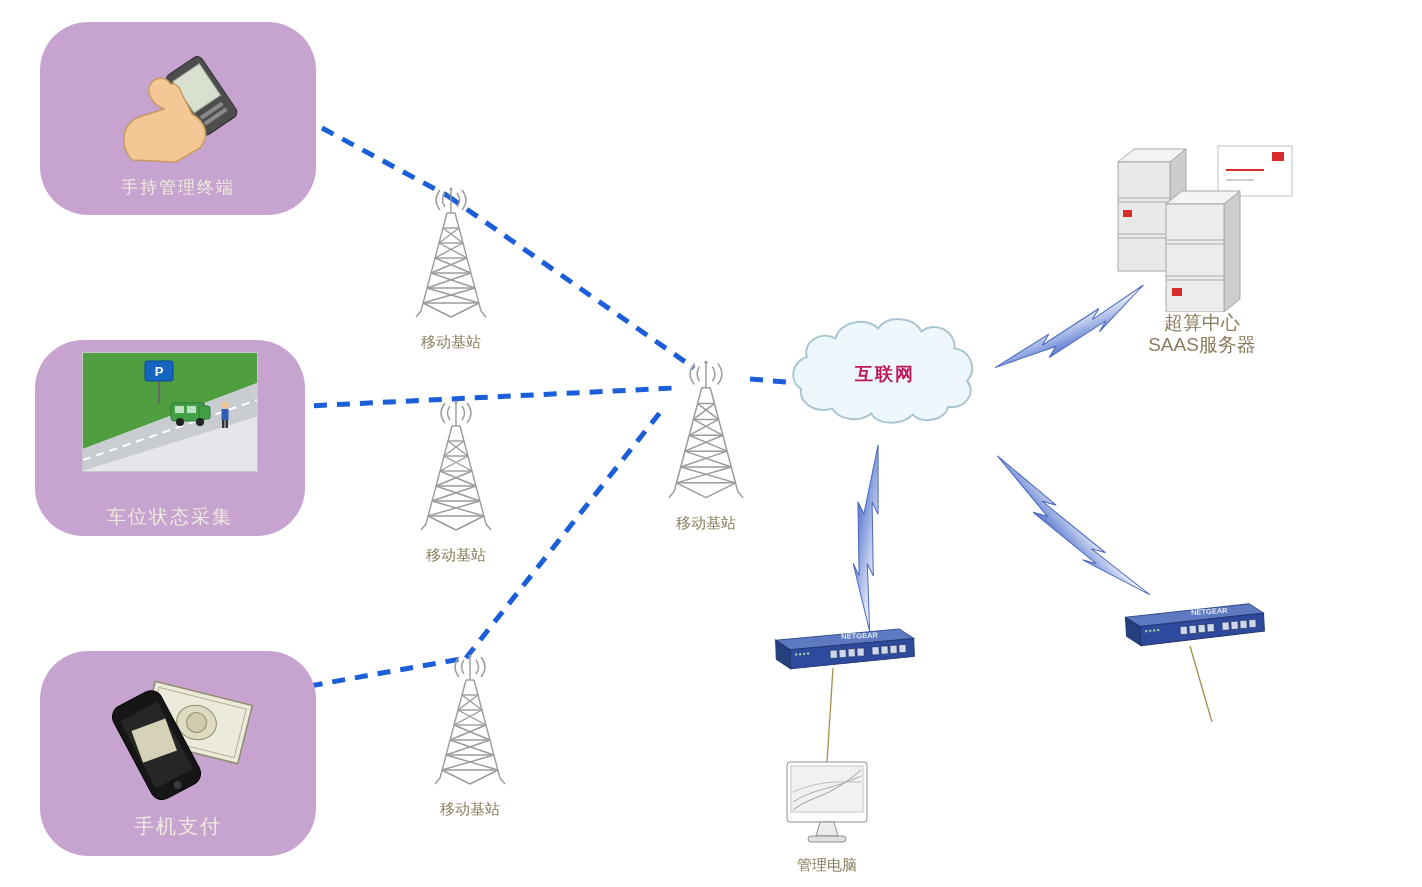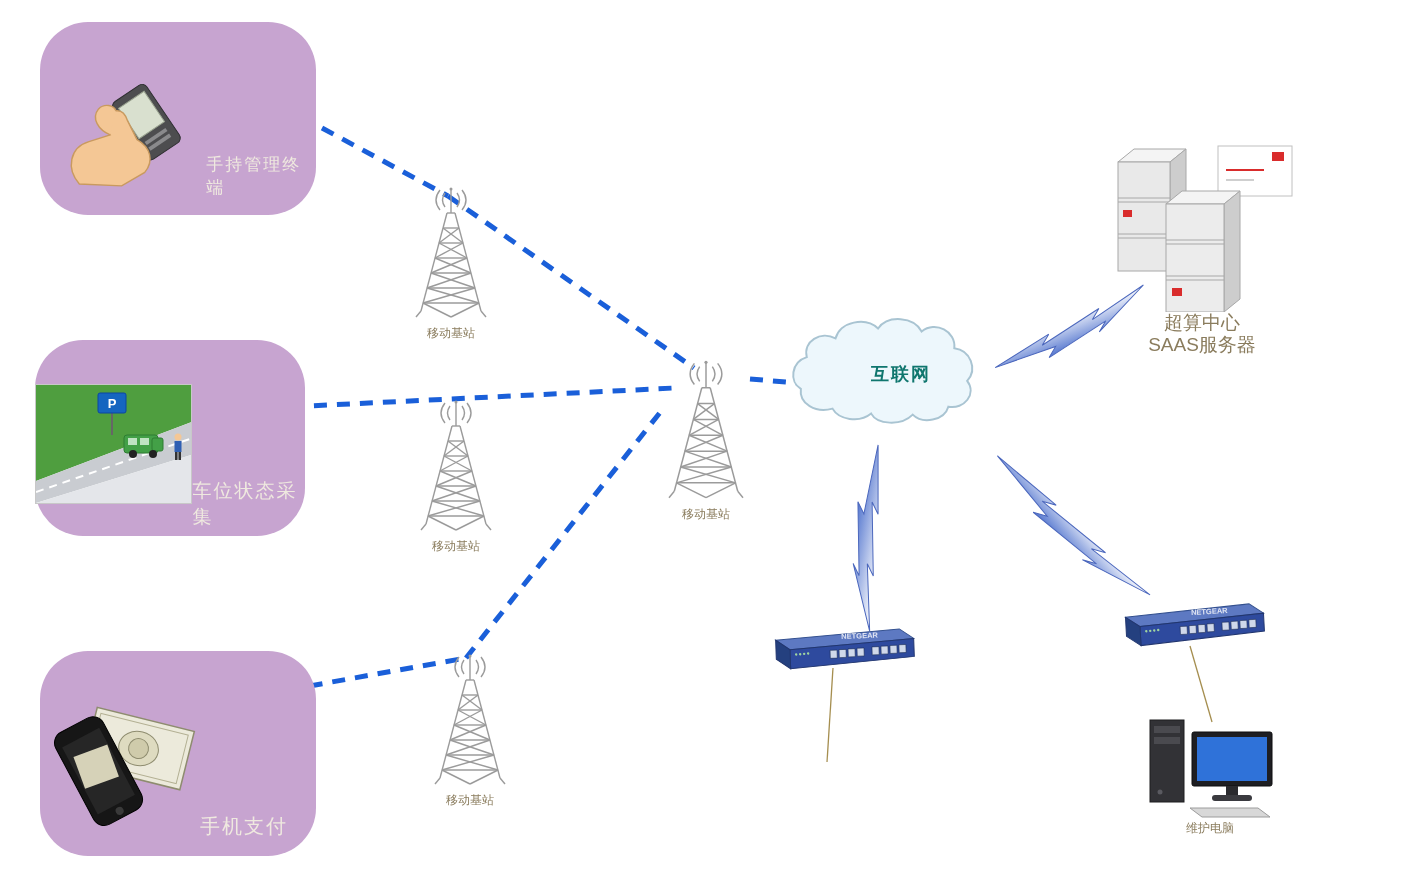--- a/index.html
+++ b/index.html
@@ -13,7 +13,7 @@
   .node-label { font-size:12px; color:#8a7c5d; margin-top:2px; white-space:nowrap; }
 
   .panel { position:absolute; z-index:2; background:#c7a4d0; border-radius:48px;
-           display:flex; flex-direction:row; align-items:center; }
+           display:flex; flex-direction:column; align-items:center; }
   .panel-label { color:#efe9df; letter-spacing:2px; margin-top:auto; }
 
   .title-box { position:absolute; left:630px; top:8px; width:606px; height:127px;

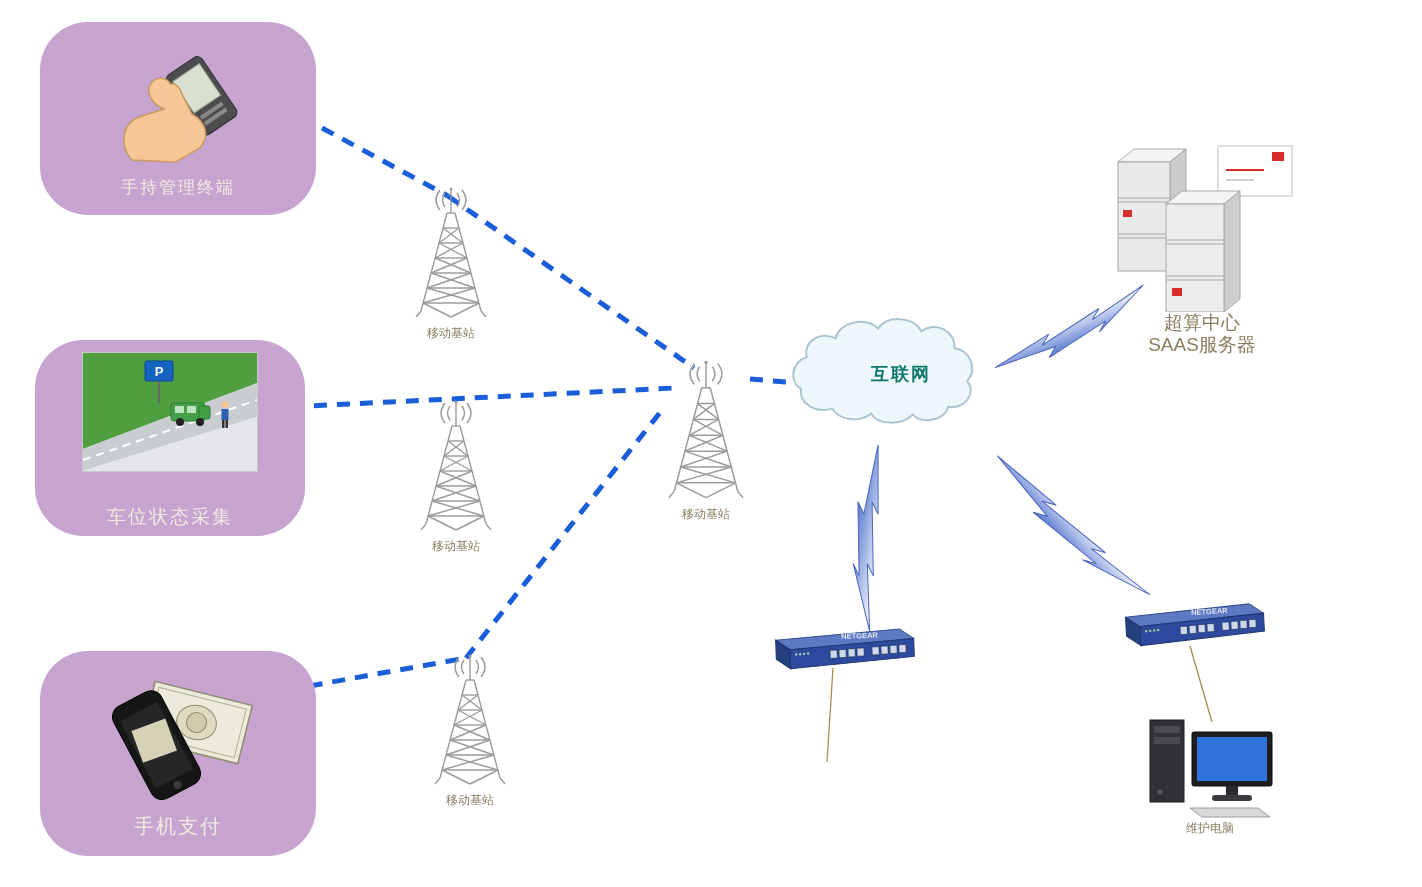--- a/index.html
+++ b/index.html
@@ -10,7 +10,7 @@
   #links { position:absolute; left:0; top:0; width:1422px; height:887px; z-index:1; }
 
   .node { position:absolute; z-index:2; display:flex; flex-direction:column; align-items:center; }
-  .node-label { font-size:12px; color:#8a7c5d; margin-top:2px; white-space:nowrap; }
+  .node-label { font-size:15px; color:#8a7c5d; margin-top:10px; white-space:nowrap; }
 
   .panel { position:absolute; z-index:2; background:#c7a4d0; border-radius:48px;
            display:flex; flex-direction:column; align-items:center; }

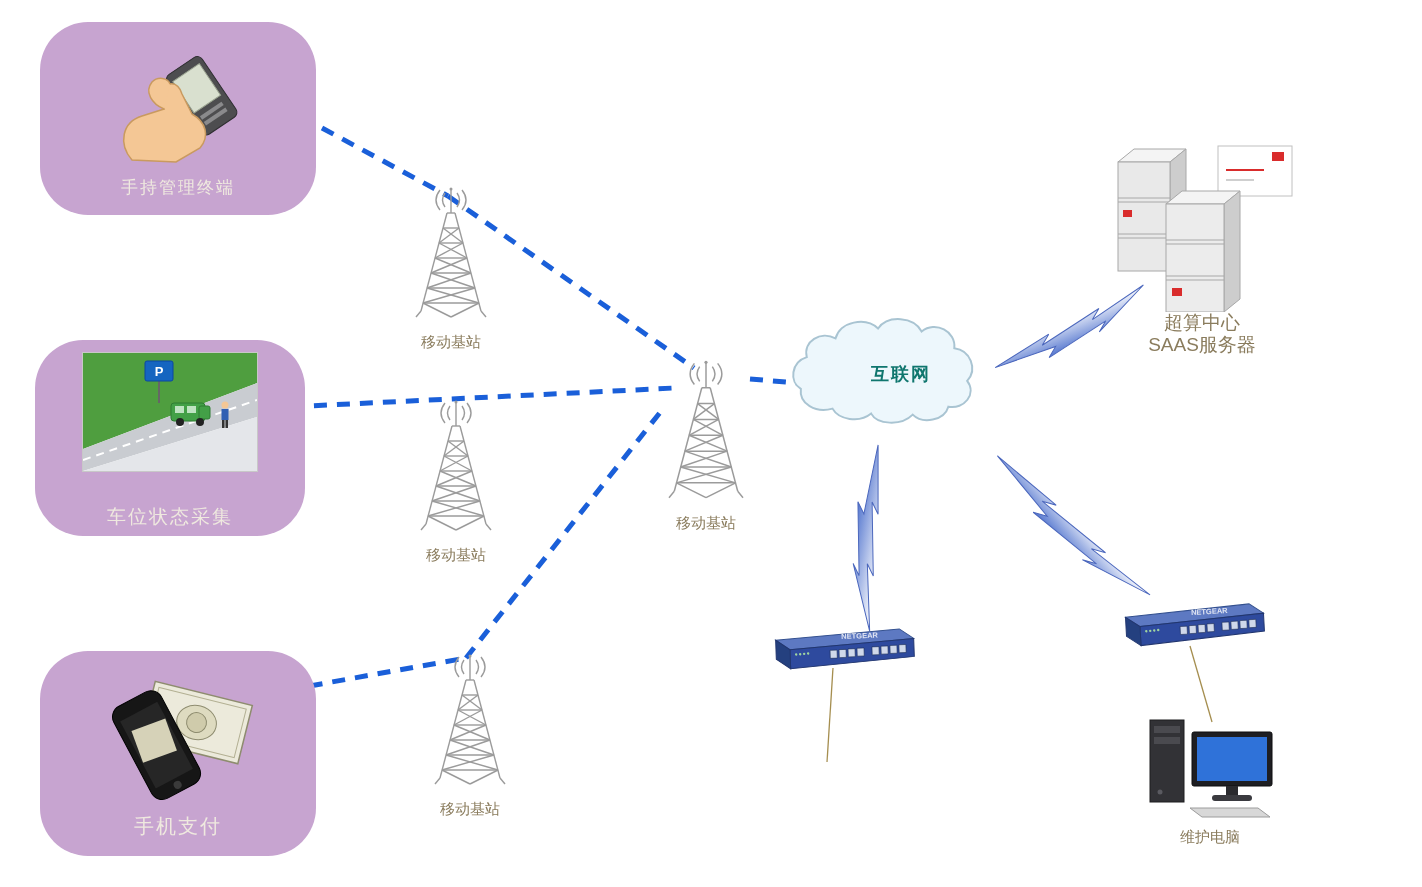--- a/index.html
+++ b/index.html
@@ -23,9 +23,9 @@
                 font-size:33px; color:#000; letter-spacing:2px; white-space:nowrap; }
 
   .cloud-wrap { position:absolute; left:786px; top:312px; width:198px; height:124px; z-index:2; }
-  .cloud-label { position:absolute; left:16px; width:100%; top:50px; text-align:center;
+  .cloud-label { position:absolute; left:0; width:100%; top:50px; text-align:center;
                  font-family:"DejaVu Serif","Liberation Serif",serif; font-weight:bold;
-                 font-size:18px; color:#0f766e; letter-spacing:2px; }
+                 font-size:18px; color:#be185d; letter-spacing:2px; }
 
   .server-label { font-size:19px; color:#8a7c5d; line-height:22px; text-align:center; white-space:nowrap; }
 

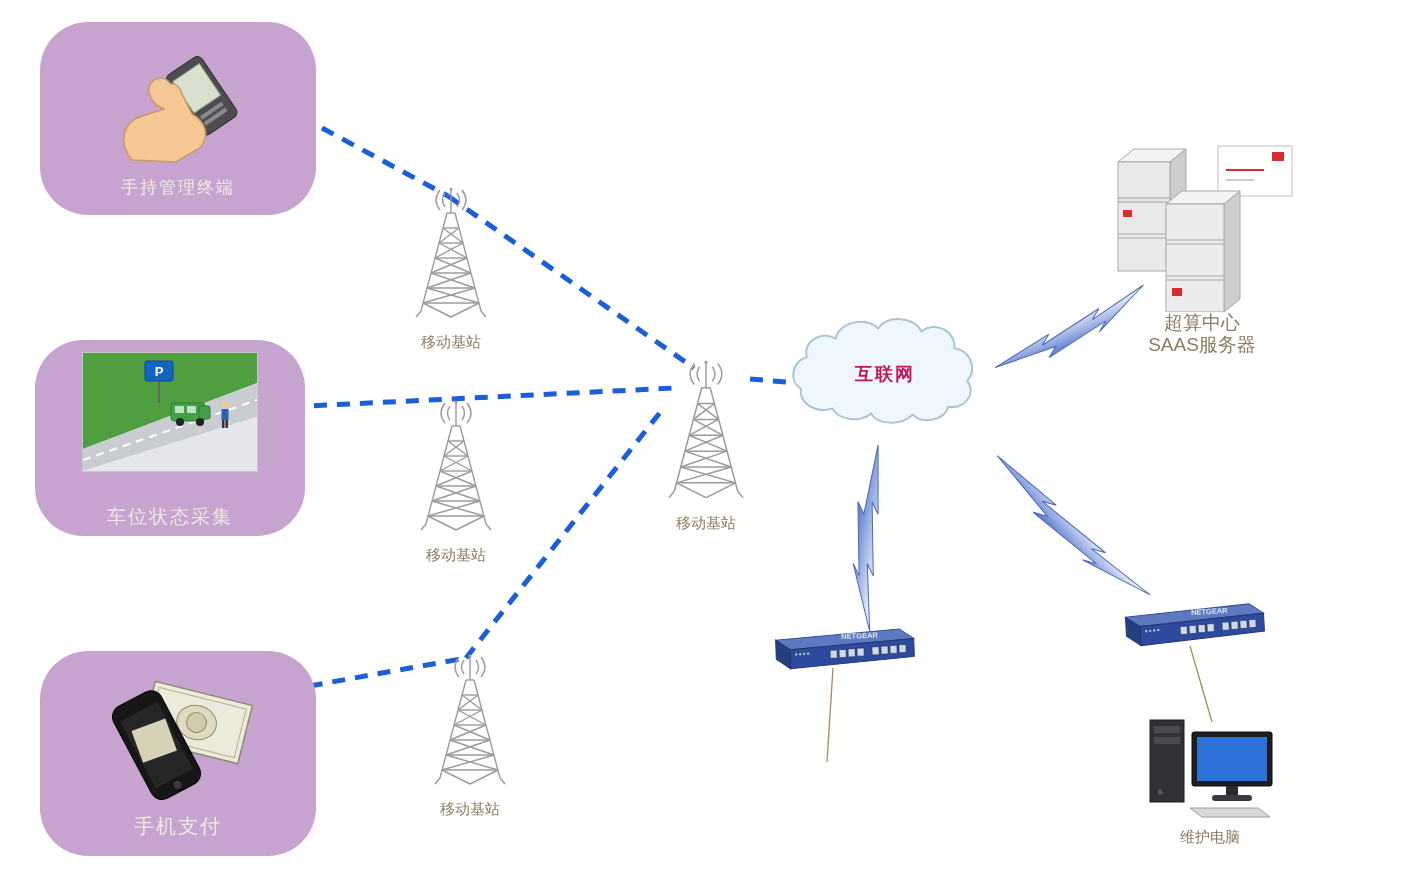--- a/index.html
+++ b/index.html
@@ -289,20 +289,6 @@
   </div>
 
 
-  <div class="node" style="left:1140px; top:716px;">
-    <svg width="140" height="102" viewBox="0 0 140 102">
-      <rect x="10" y="4" width="34" height="82" fill="#323236" stroke="#1d1d1f"></rect>
-      <rect x="14" y="10" width="26" height="7" fill="#4a4a4f"></rect>
-      <rect x="14" y="21" width="26" height="7" fill="#4a4a4f"></rect>
-      <circle cx="20" cy="76" r="2.5" fill="#5a5a60"></circle>
-      <rect x="52" y="16" width="80" height="54" rx="2" fill="#1e1e22" stroke="#0c0c0e"></rect>
-      <rect x="57" y="21" width="70" height="44" fill="#2f72d9"></rect>
-      <rect x="86" y="70" width="12" height="9" fill="#2a2a2e"></rect>
-      <rect x="72" y="79" width="40" height="6" rx="3" fill="#3a3a3f"></rect>
-      <polygon points="50,92 118,92 130,101 62,101" fill="#d8d8d8" stroke="#9c9c9c"></polygon>
-    </svg>
-    <div class="node-label">维护电脑</div>
-  </div>
 
 </div>
 

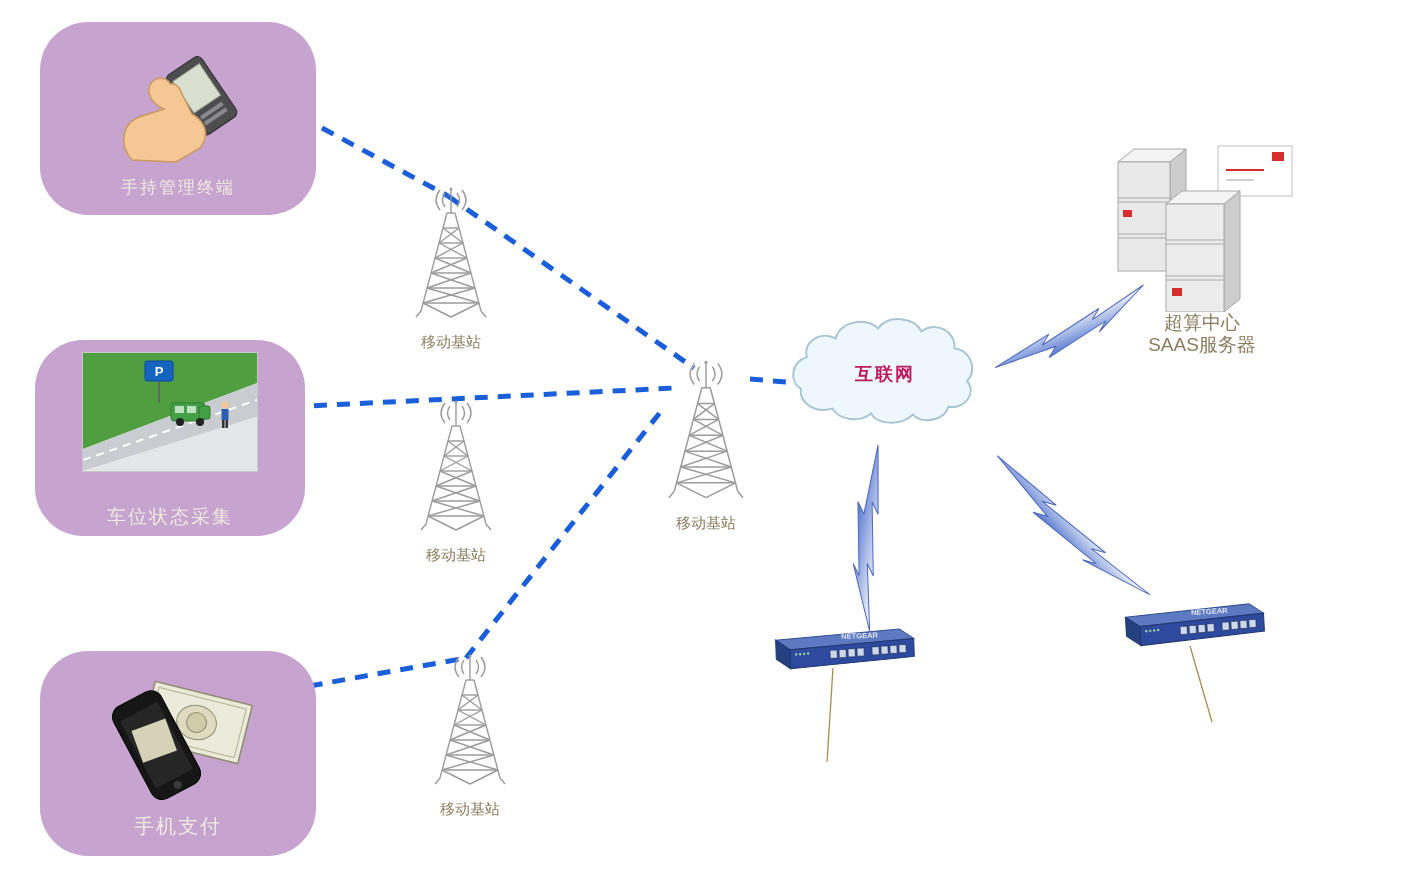--- a/index.html
+++ b/index.html
@@ -288,6 +288,18 @@
     </svg>
   </div>
 
+  <div class="node" style="left:780px; top:760px;">
+    <svg width="94" height="86" viewBox="0 0 94 86">
+      <rect x="7" y="2" width="80" height="60" rx="3" fill="#fcfcfc" stroke="#8f8f8f"></rect>
+      <rect x="11" y="6" width="72" height="46" fill="#f1f1f1" stroke="#c4c4c4"></rect>
+      <path d="M13,50 C34,34 46,40 81,10" stroke="#9a9a9a" fill="none"></path>
+      <path d="M13,42 C34,28 52,30 81,16" stroke="#ababab" fill="none"></path>
+      <path d="M13,32 C40,20 60,22 81,22" stroke="#bcbcbc" fill="none"></path>
+      <polygon points="40,62 54,62 58,76 36,76" fill="#ececec" stroke="#8f8f8f"></polygon>
+      <rect x="28" y="76" width="38" height="6" rx="3" fill="#e0e0e0" stroke="#8f8f8f"></rect>
+    </svg>
+    <div class="node-label">管理电脑</div>
+  </div>
 
 
 </div>

